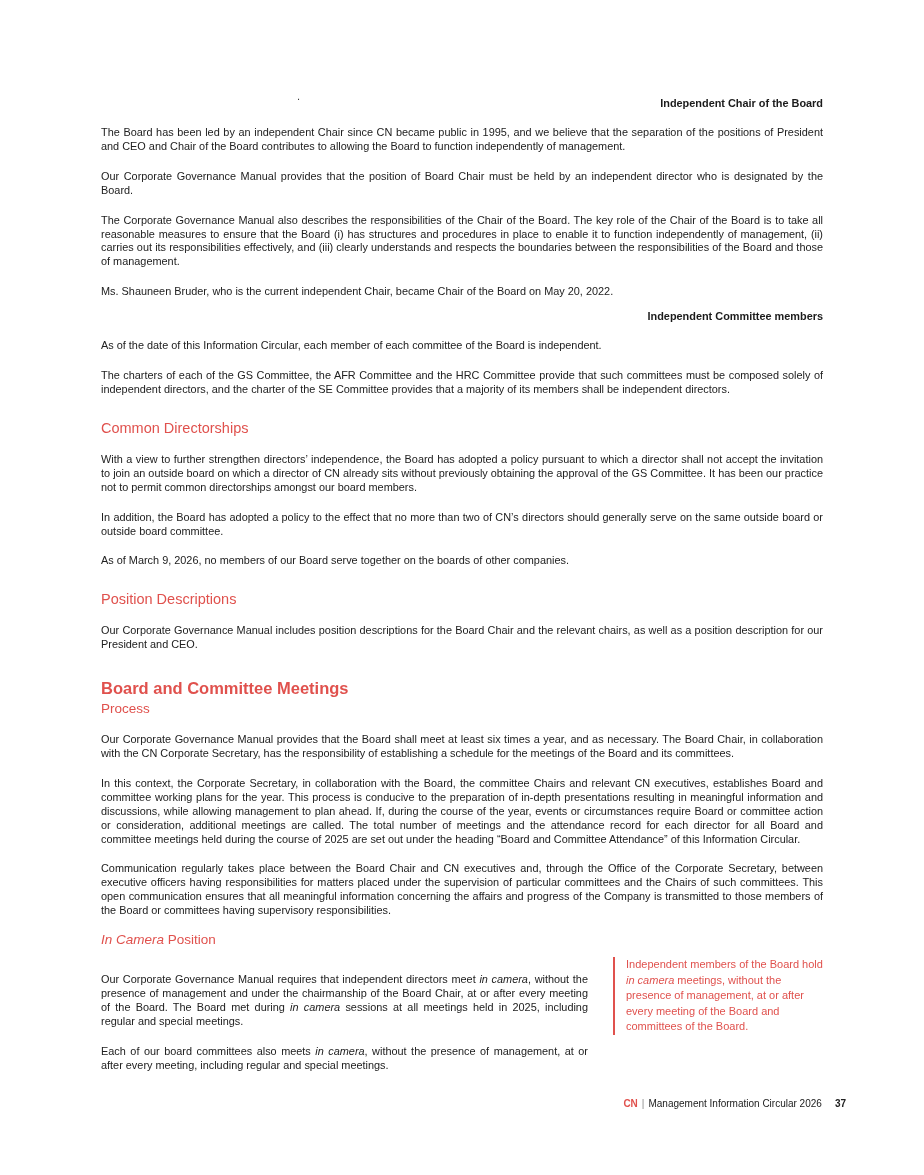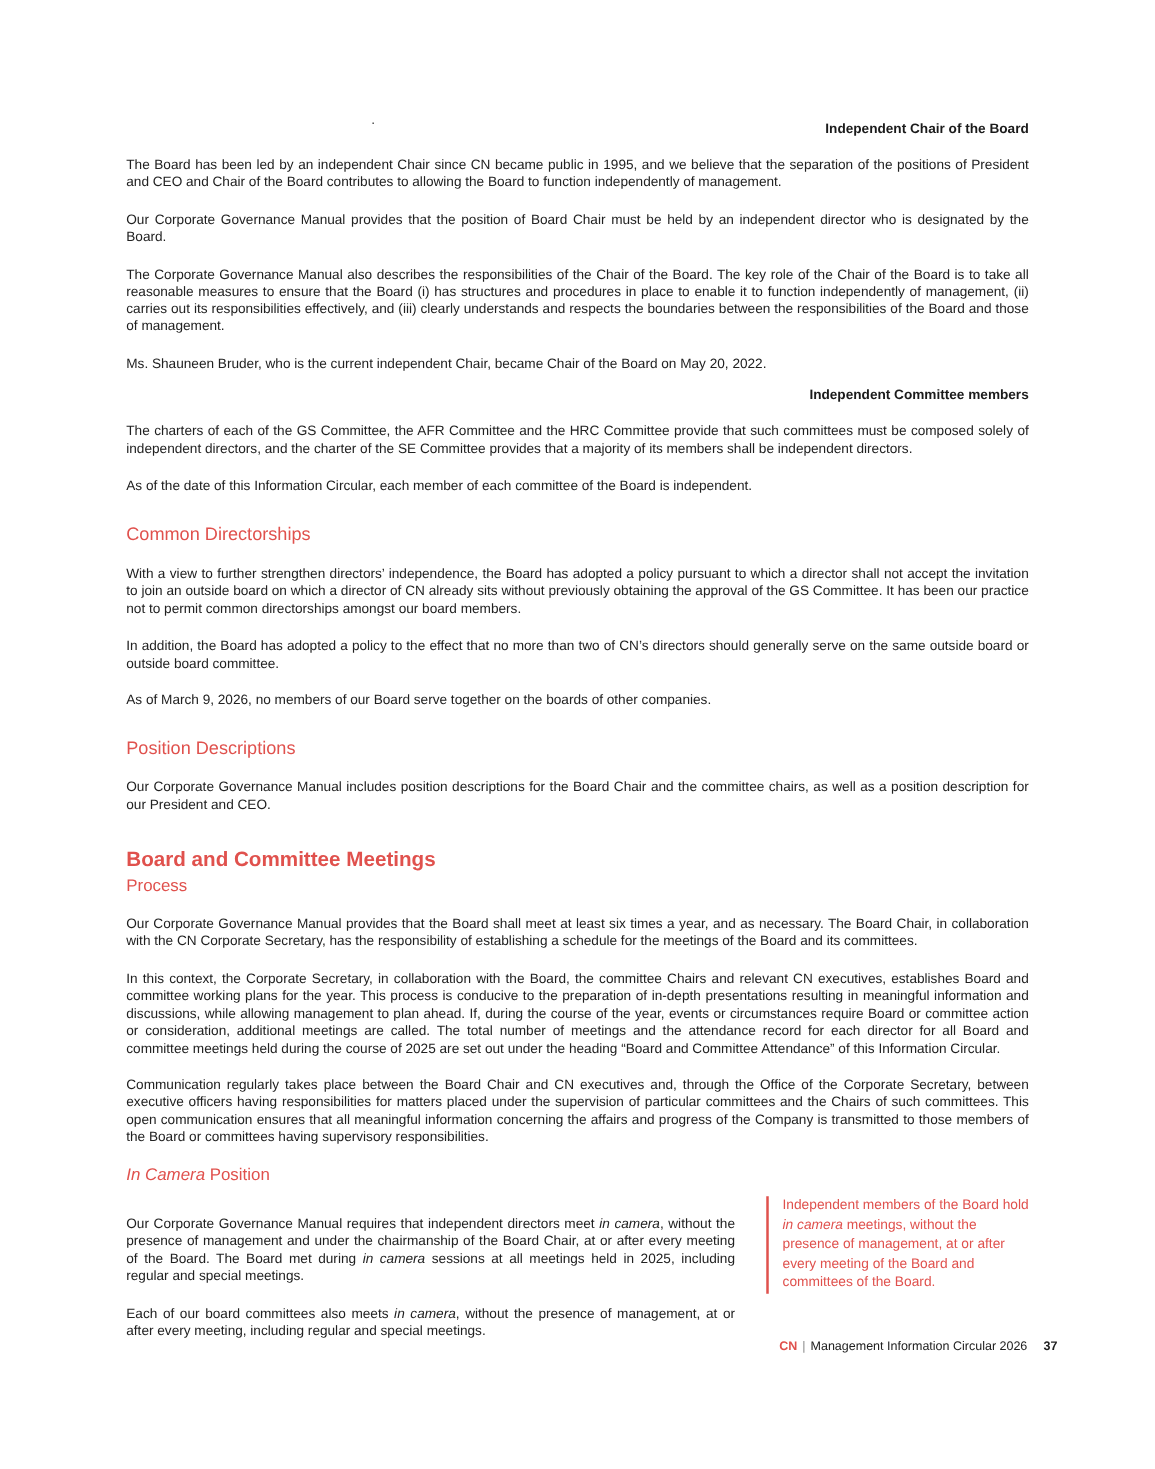--- a/index.html
+++ b/index.html
@@ -53,8 +53,8 @@
     <p class="body-p">Ms. Shauneen Bruder, who is the current independent Chair, became Chair of the Board on May 20, 2022.</p>
 
     <div class="runin-h">Independent Committee members</div>
+    <p class="body-p">As of the date of this Information Circular, each member of each committee of the Board is independent.</p>
     <p class="body-p">The charters of each of the GS Committee, the AFR Committee and the HRC Committee provide that such committees must be composed solely of independent directors, and the charter of the SE Committee provides that a majority of its members shall be independent directors.</p>
-    <p class="body-p">As of the date of this Information Circular, each member of each committee of the Board is independent.</p>
 
     <div class="sec-h">Common Directorships</div>
     <p class="body-p">With a view to further strengthen directors’ independence, the Board has adopted a policy pursuant to which a director shall not accept the invitation to join an outside board on which a director of CN already sits without previously obtaining the approval of the GS Committee. It has been our practice not to permit common directorships amongst our board members.</p>

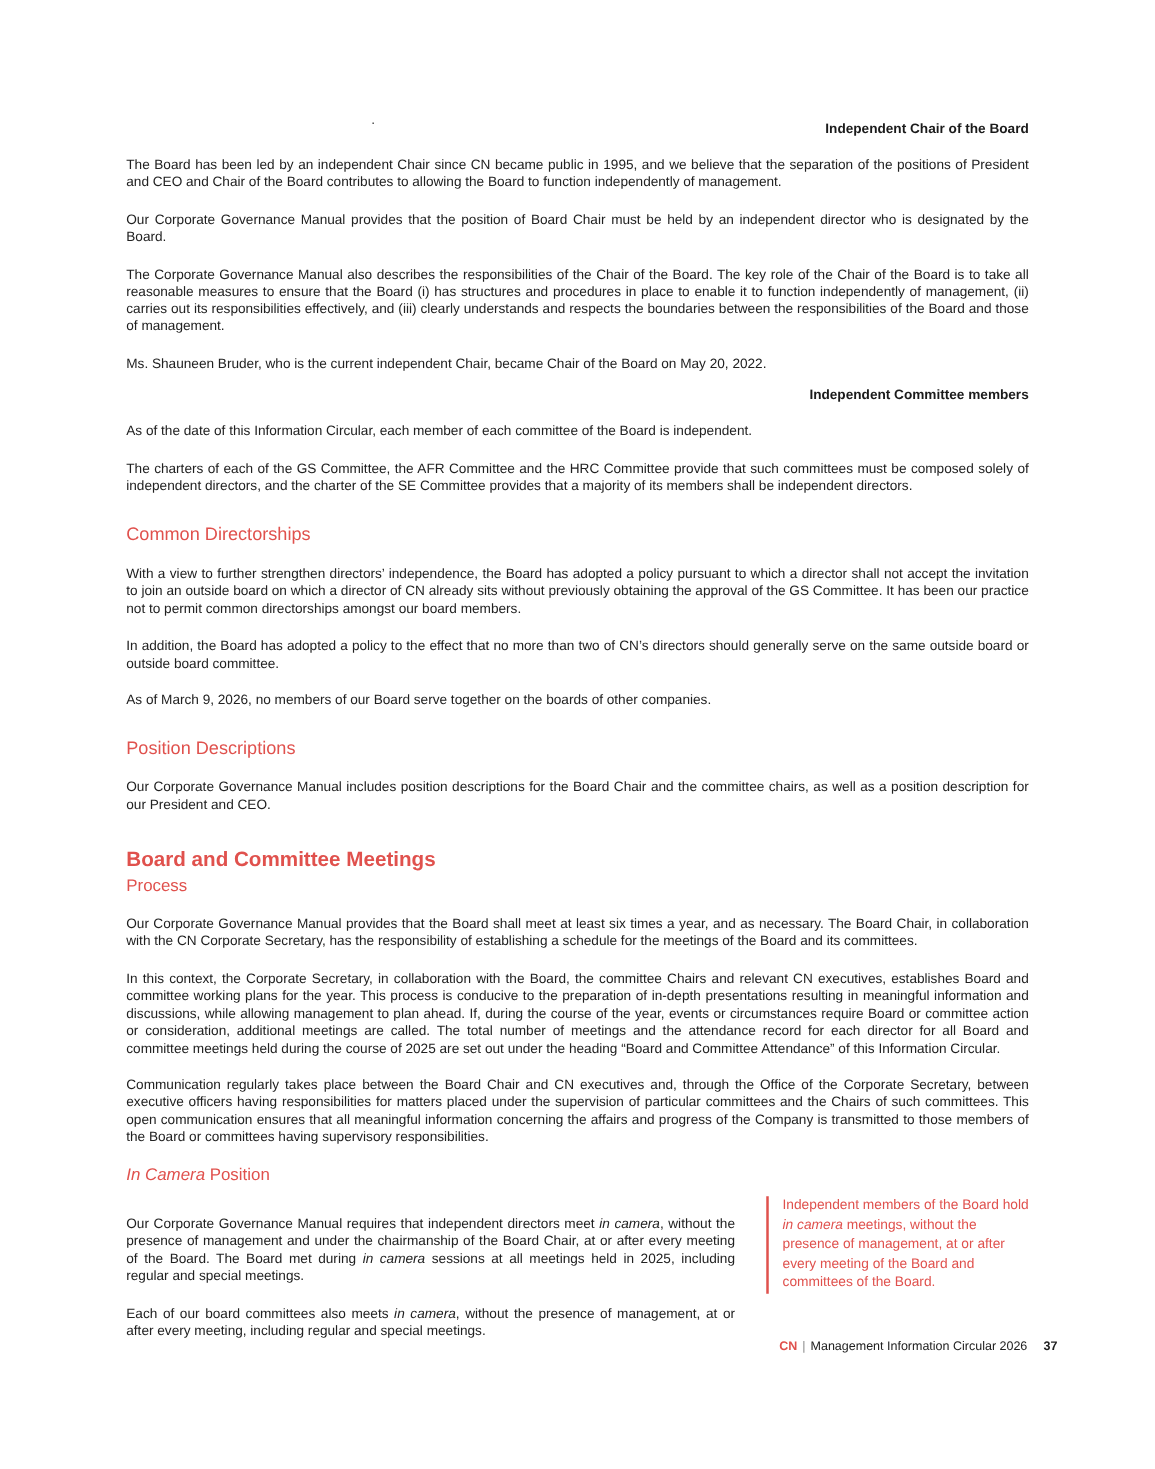--- a/index.html
+++ b/index.html
@@ -62,7 +62,7 @@
     <p class="body-p">As of March 9, 2026, no members of our Board serve together on the boards of other companies.</p>
 
     <div class="sec-h">Position Descriptions</div>
-    <p class="body-p">Our Corporate Governance Manual includes position descriptions for the Board Chair and the committee chairs, as well as a position description for our President and CEO.</p>
+    <p class="body-p">Our Corporate Governance Manual includes position descriptions for the Board Chair and the relevant chairs, as well as a position description for our President and CEO.</p>
 
     <div class="big-h">Board and Committee Meetings</div>
     <div class="sub-h">Process</div>

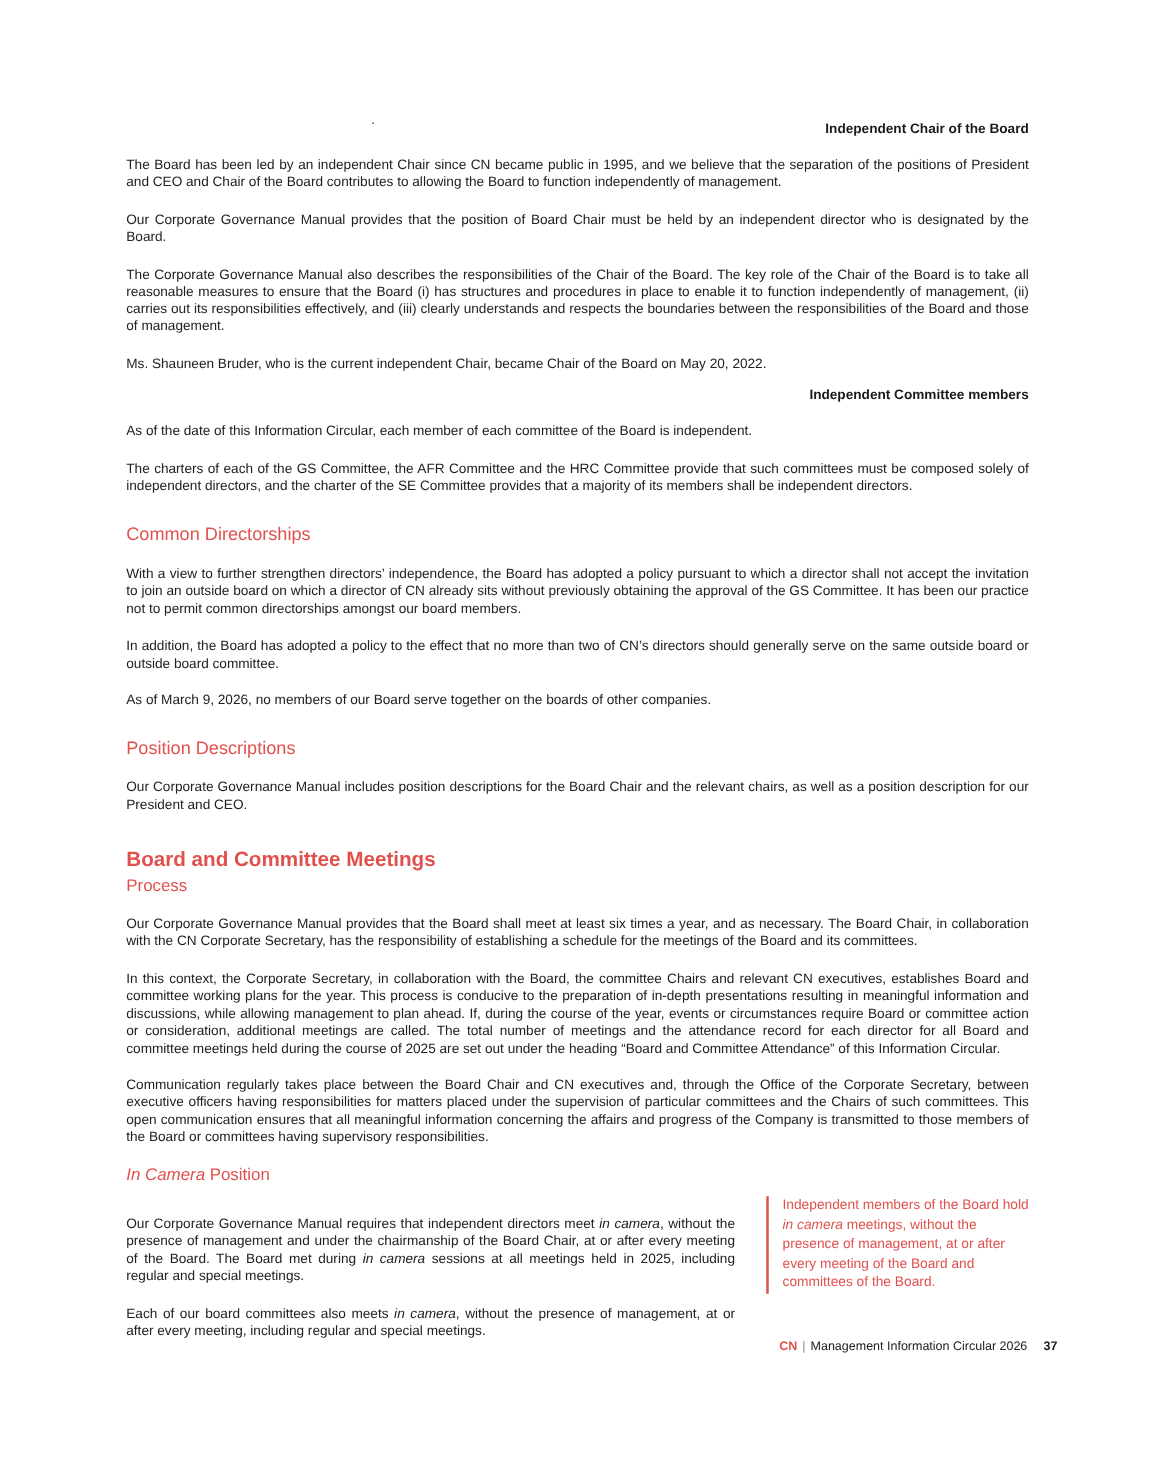--- a/index.html
+++ b/index.html
@@ -30,7 +30,7 @@
   }
 
   .footer {
-    position:absolute; top:1072px; right:78px; font-size:10px; color:var(--text);
+    position:absolute; top:1098px; right:78px; font-size:10px; color:var(--text);
     white-space:nowrap; line-height:12px;
   }
   .f-brand { color:var(--red); font-weight:bold; }

